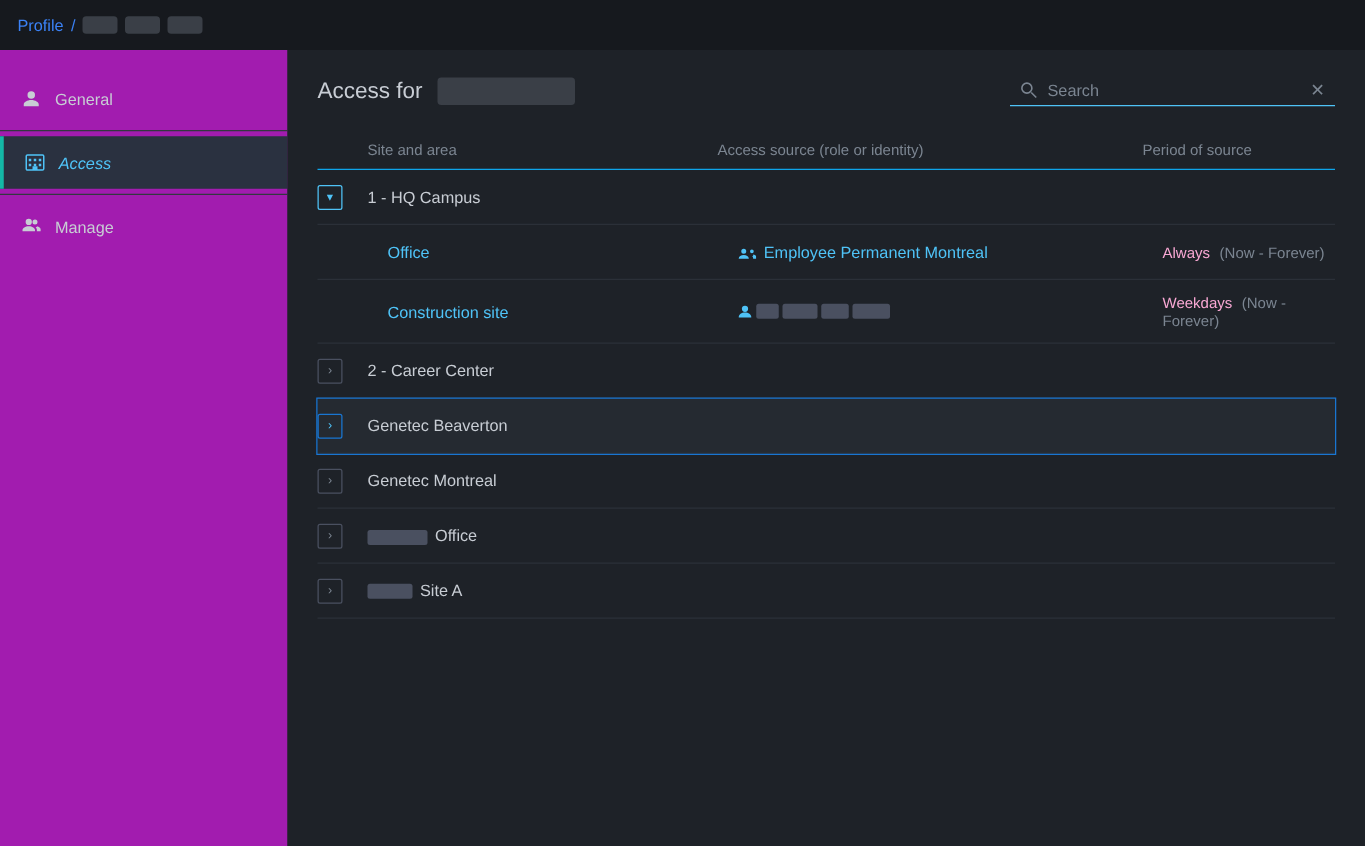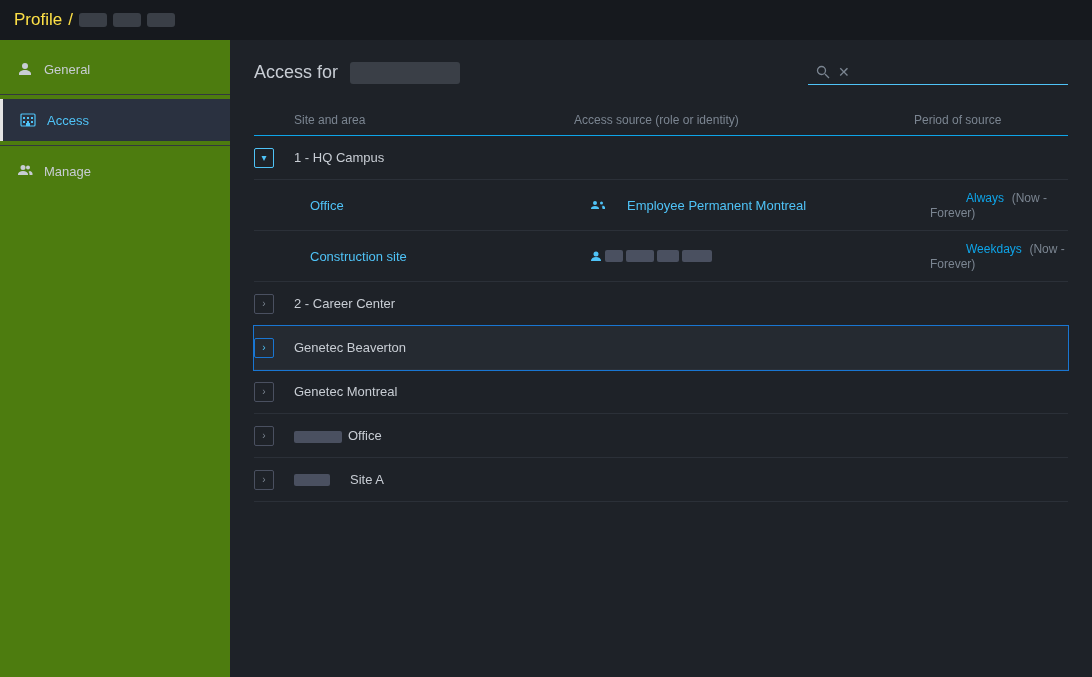--- a/index.html
+++ b/index.html
@@ -23,8 +23,8 @@
       gap: 6px;
     }
     .breadcrumb-text {
-      color: #fde047;
-      font-size: 17px;
+      color: #3b82f6;
+      font-size: 13px;
     }
     .breadcrumb-pill {
       background-color: #3a3f47;

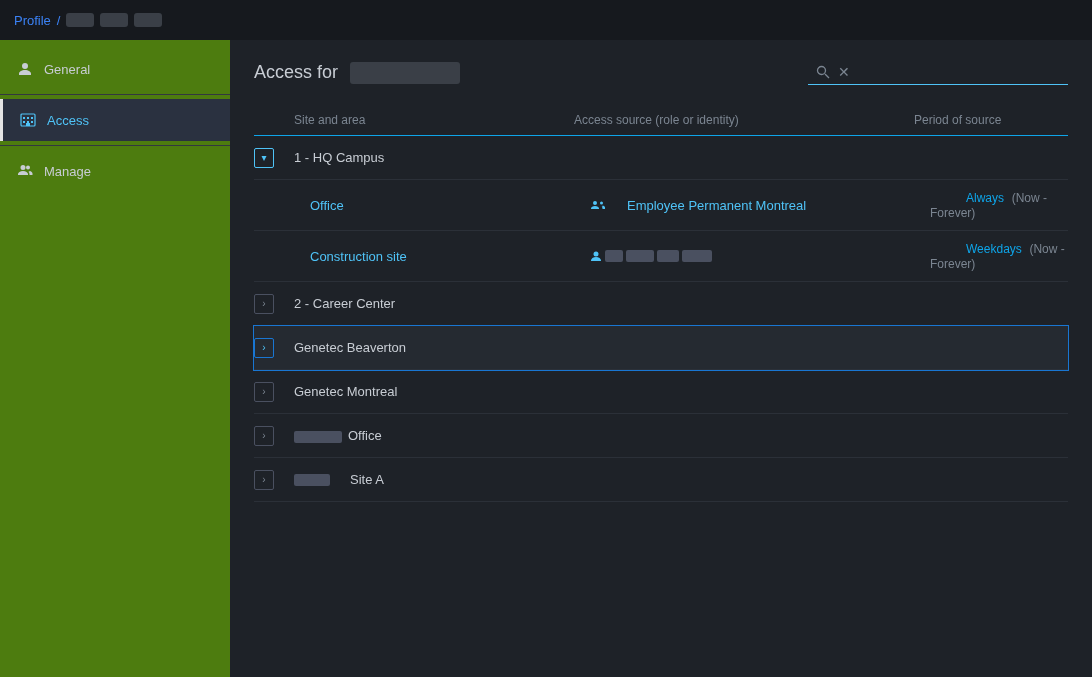--- a/index.html
+++ b/index.html
@@ -43,9 +43,9 @@
     
     .sidebar {
       width: 230px;
-      background-color: #4d7c0f;
+      background-color: #a21caf;
       flex-shrink: 0;
-      padding-top: 8px;
+      padding-top: 18px;
     }
     .sidebar-item {
       display: flex;

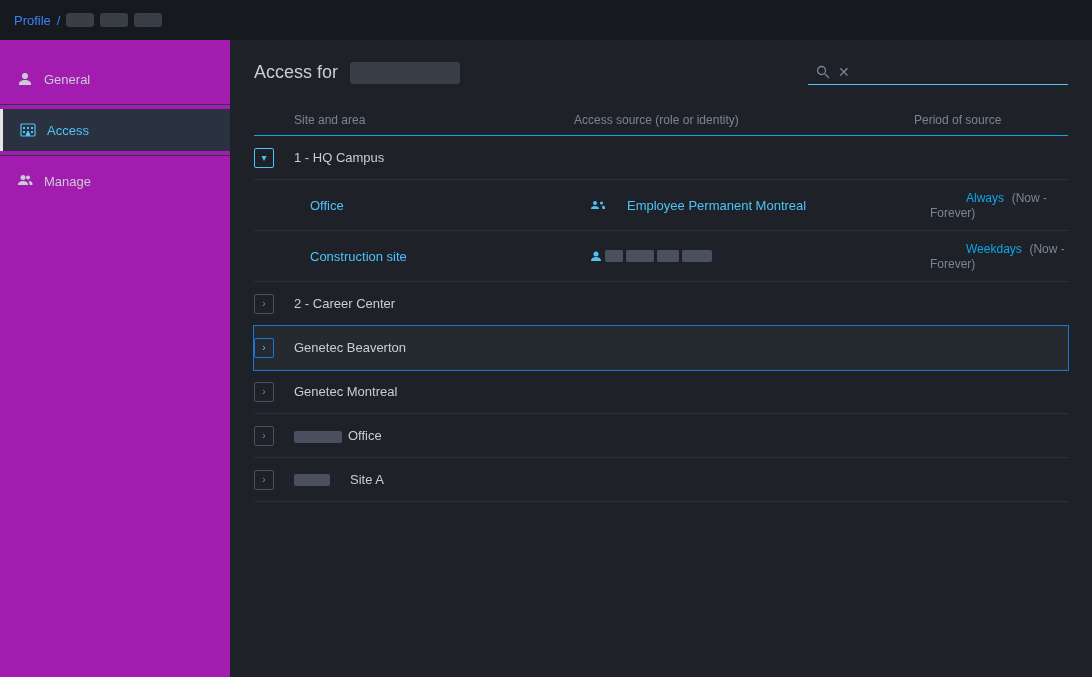--- a/index.html
+++ b/index.html
@@ -281,6 +281,7 @@
           <circle cx="5.5" cy="5.5" r="4" stroke="#7b8591" stroke-width="1.3" fill="none"></circle>
           <line x1="9" y1="9" x2="13" y2="13" stroke="#7b8591" stroke-width="1.3"></line>
         </svg>
+        <input type="text" class="search-input" placeholder="Search" style="">
         <button class="search-clear-btn">✕</button>
       </div>
     </div>

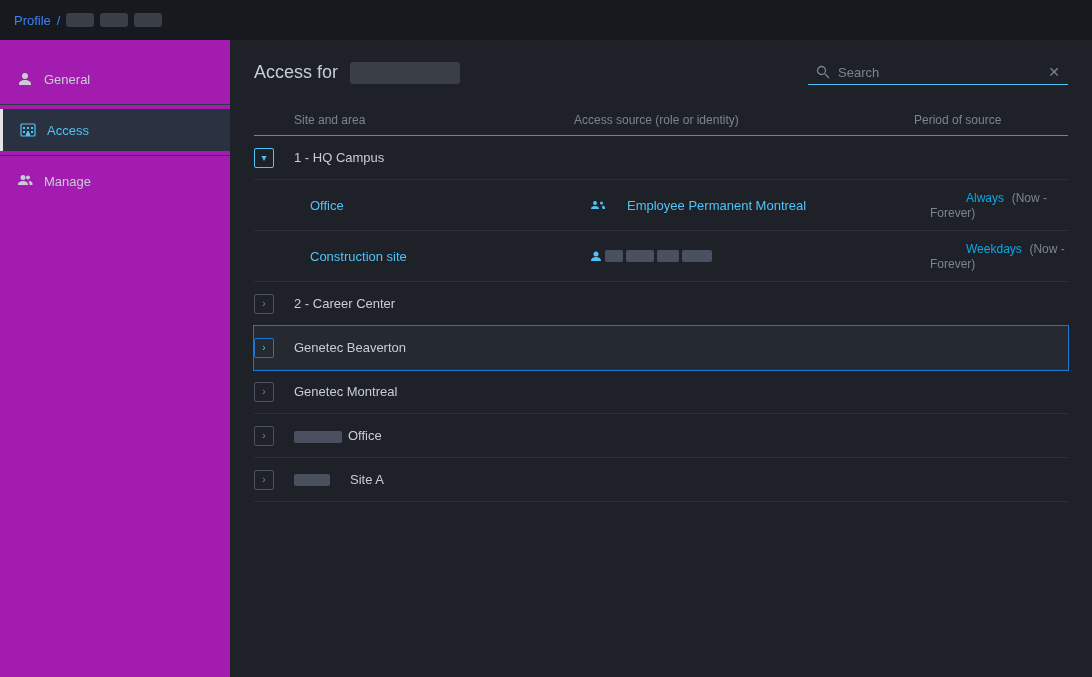--- a/index.html
+++ b/index.html
@@ -58,7 +58,8 @@
     .sidebar-item.active {
       background-color: #2a3140;
       color: #4fc3f7;
-      border-left: 3px solid #e5e5e5;
+      border-left: 3px solid #14b8a6;
+      font-style: italic;
     }
     .sidebar-divider {
       height: 1px;

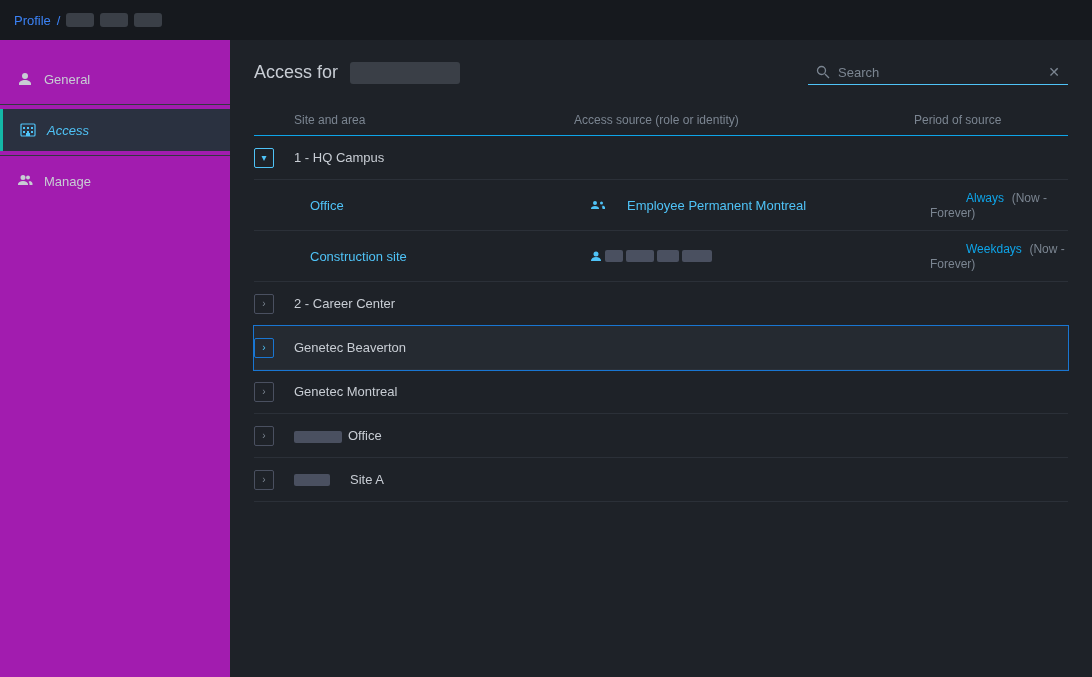--- a/index.html
+++ b/index.html
@@ -193,8 +193,8 @@
     }
     .access-source {
       display: flex;
-      align-items: center;
-      gap: 22px;
+      align-items: flex-end;
+      gap: 6px;
       color: #4fc3f7;
     }
     .identity-icon {

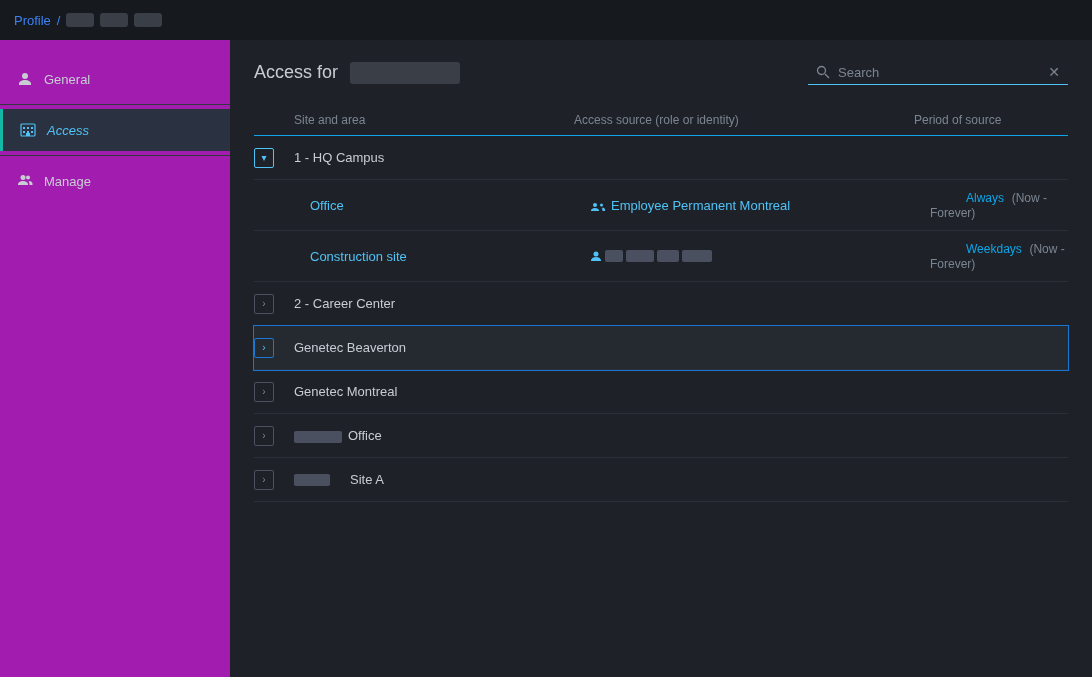--- a/index.html
+++ b/index.html
@@ -209,9 +209,8 @@
       display: inline-block;
     }
     .period-text {
-      color: #0ea5e9;
+      color: #f9a8d4;
       font-size: 12px;
-      margin-left: 36px;
     }
     .row-indent {
       padding-left: 16px;

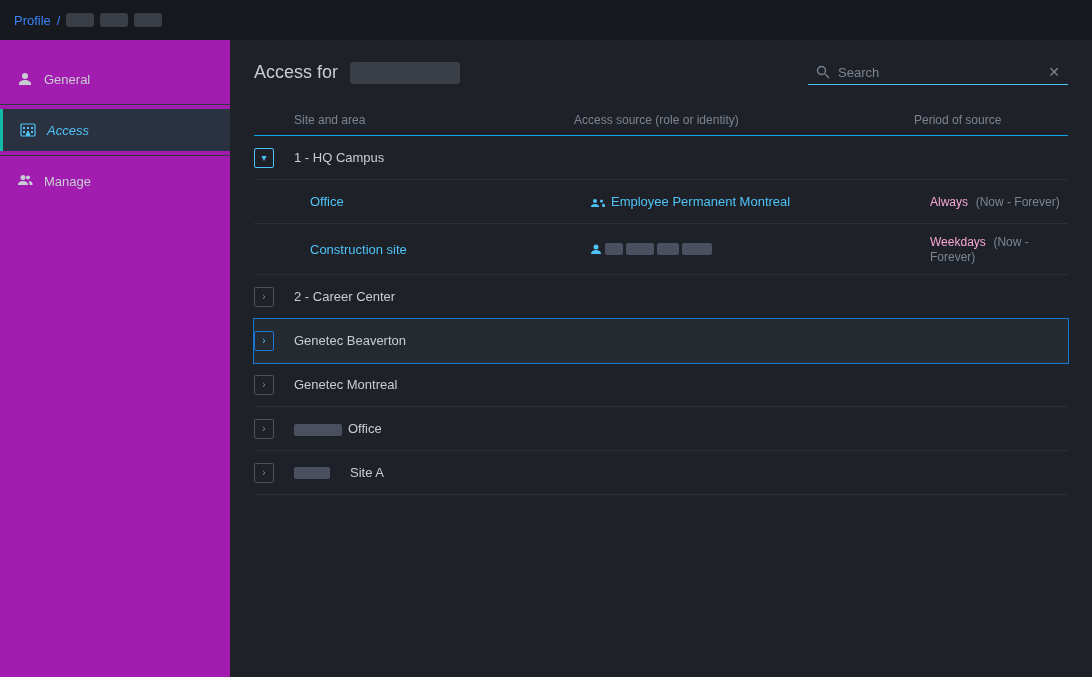--- a/index.html
+++ b/index.html
@@ -381,7 +381,7 @@
         <div>
           <button class="expand-btn">›</button>
         </div>
-        <div style="display:flex; align-items:center; gap:20px;">
+        <div style="display:flex; align-items:center; gap:6px;">
           <span class="blurred-pill" style="width:36px;"></span>
           <span>Site A</span>
         </div>

